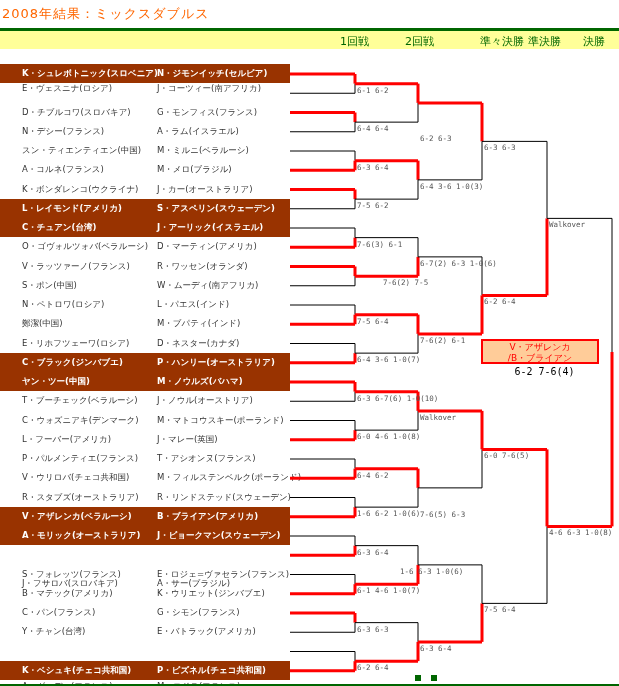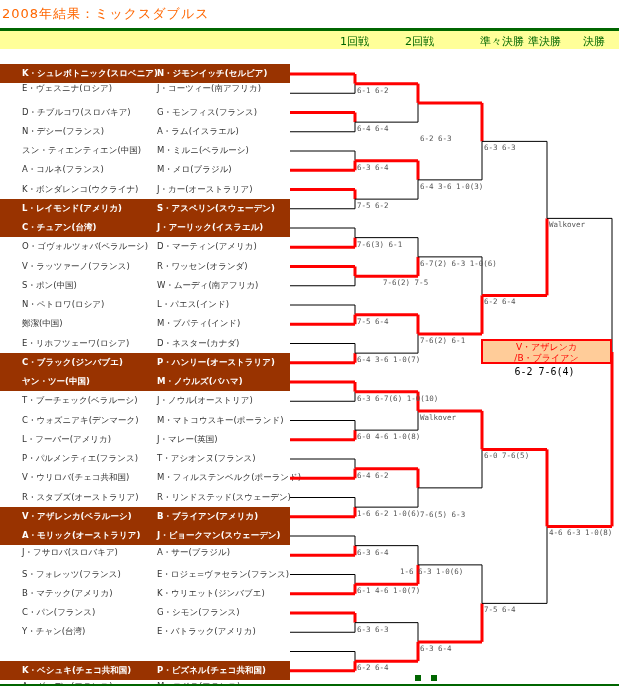--- a/index.html
+++ b/index.html
@@ -14,7 +14,7 @@
   .row .p2 { position:absolute; left:157px; top:4px; white-space:nowrap; }
   svg.bracket { position:absolute; left:0; top:0; }
   .score { position:absolute; font-family:"DejaVu Sans Mono", monospace; font-size:7.5px; color:#555; white-space:nowrap; }
-  .champ-box { position:absolute; left:481px; top:339px; width:131px; height:25px; background:#ffcc99; border:2px solid #ff0000; box-sizing:border-box; text-align:center; color:#ff0000; font-size:9px; line-height:11px; padding-top:1px; }
+  .champ-box { position:absolute; left:481px; top:339px; width:118px; height:25px; background:#ffcc99; border:2px solid #ff0000; box-sizing:border-box; text-align:center; color:#ff0000; font-size:9px; line-height:11px; padding-top:1px; }
   .champ-score { position:absolute; left:481px; top:366px; width:127px; text-align:center; font-size:10px; color:#000; font-family:"DejaVu Sans Mono", monospace; }
   .footer { position:absolute; left:410px; top:672px; font-size:9px; color:#006600; white-space:nowrap; }
   .footer .sq { display:inline-block; width:6px; height:6px; background:#006600; margin:0 5px; vertical-align:middle; }

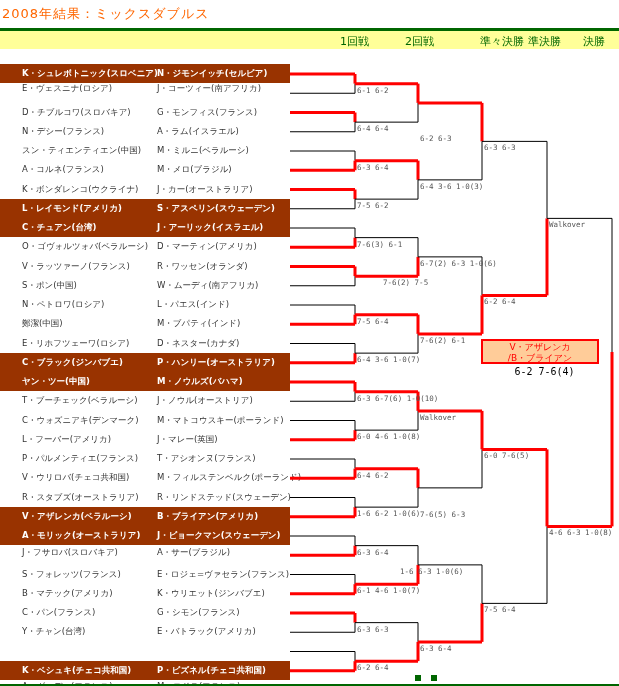--- a/index.html
+++ b/index.html
@@ -135,7 +135,7 @@
       <span class="p1">A・モリック(オーストラリア)</span>
       <span class="p2">J・ビョークマン(スウェーデン)</span>
     </div>
-    <div class="row" style="top: 543px;">
+    <div class="row" style="top: 574px;">
       <span class="p1">J・フサロバ(スロバキア)</span>
       <span class="p2">A・サー(ブラジル)</span>
     </div>

